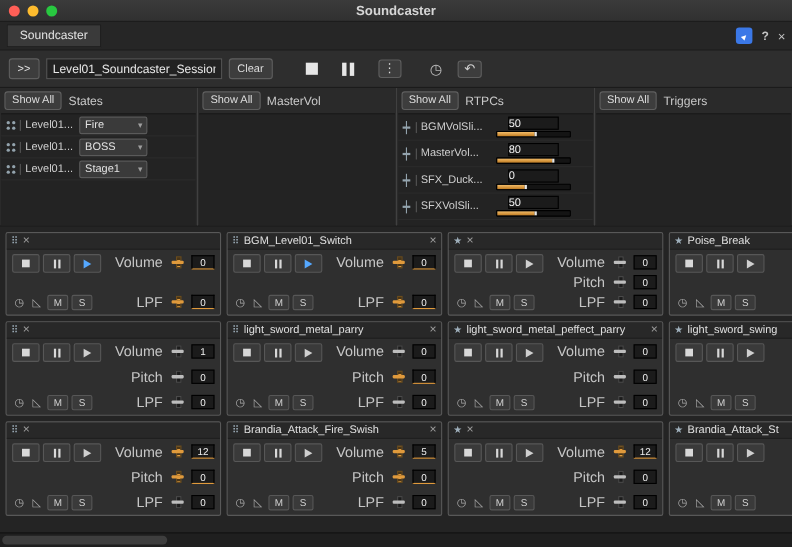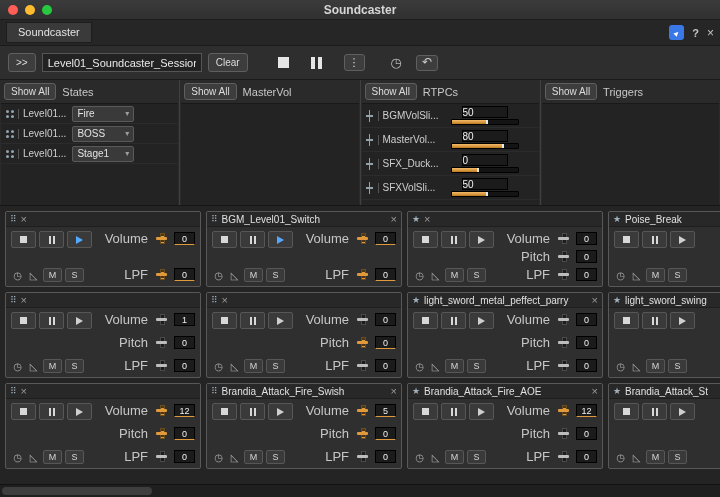--- a/index.html
+++ b/index.html
@@ -454,6 +454,7 @@
       <div class="tile">
     <div class="tile-header">
       <span class="tile-icon">⠿</span>
+      <span class="tile-title">light_sword_metal_parry</span>
       <span class="tile-close">×</span>
     </div>
     <div class="tile-body">

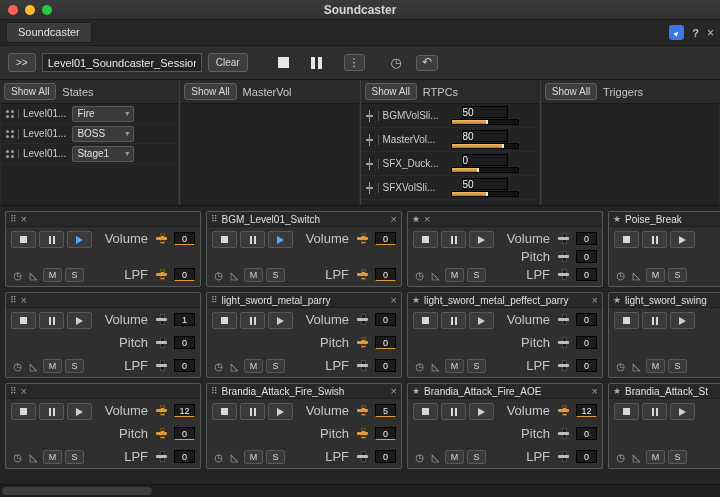--- a/index.html
+++ b/index.html
@@ -683,7 +683,6 @@
       <div class="tile">
     <div class="tile-header">
       <span class="tile-icon">★</span>
-      <span class="tile-title">Brandia_Attack_Fire_AOE</span>
       <span class="tile-close">×</span>
     </div>
     <div class="tile-body">

